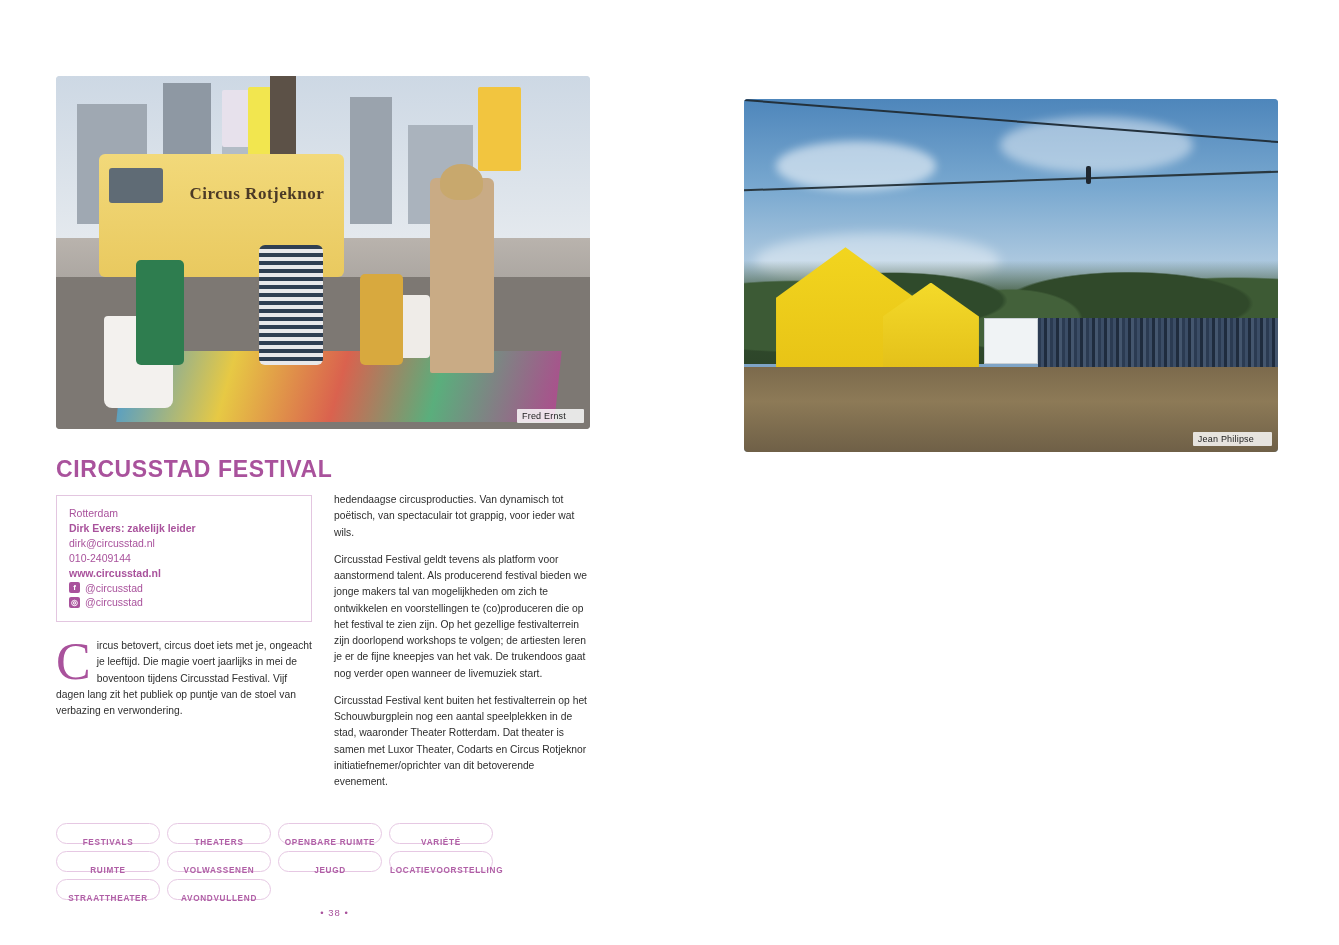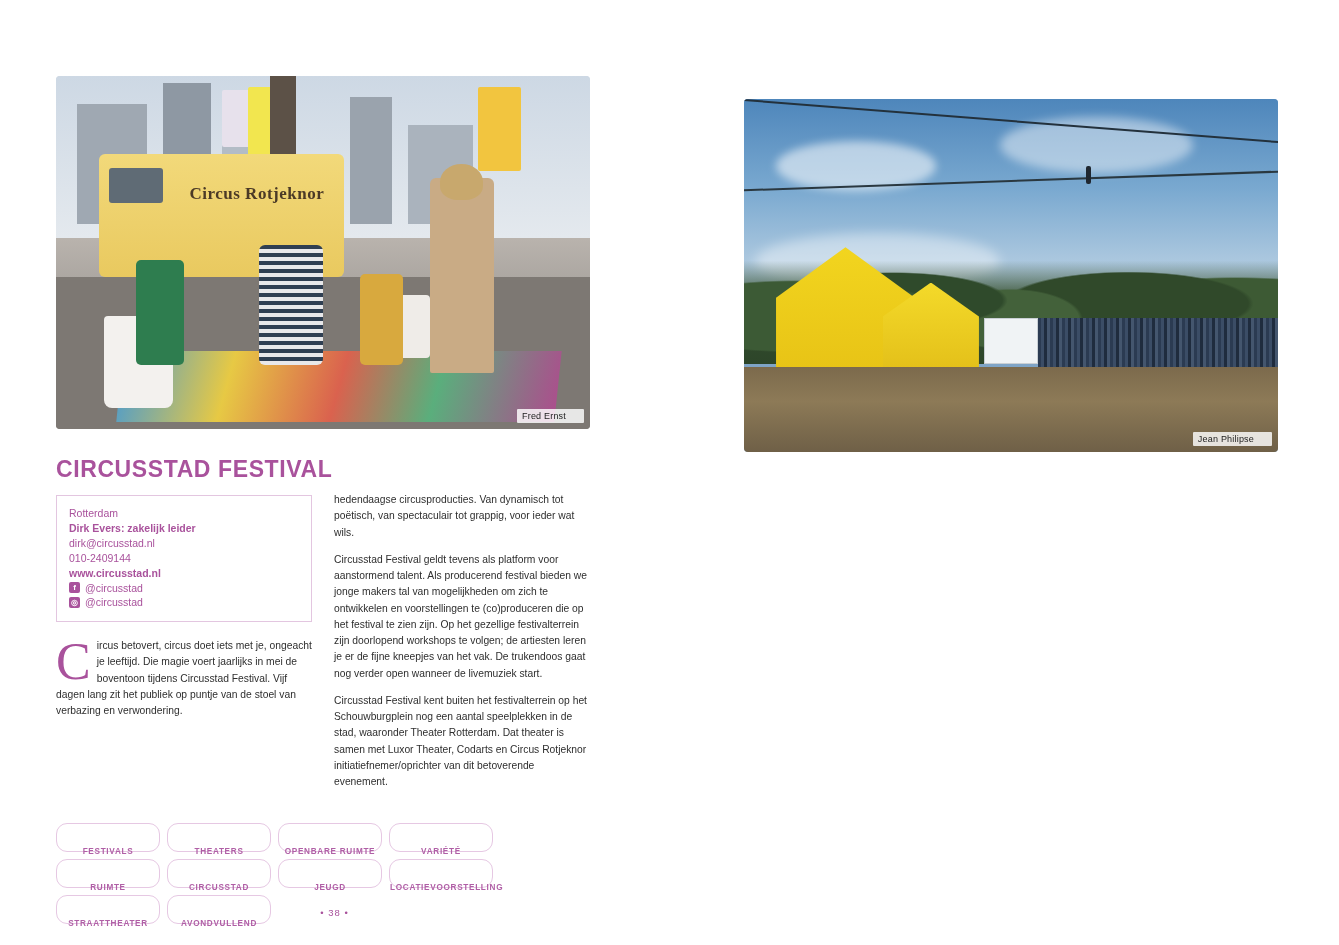--- a/index.html
+++ b/index.html
@@ -163,7 +163,7 @@
     font-size: 8.2px;
     font-weight: bold;
     letter-spacing: .7px;
-    padding: 22px 0 5px 0;
+    padding: 13px 0 5px 0;
     text-align: center;
     height: 21px;
     line-height: 11px;

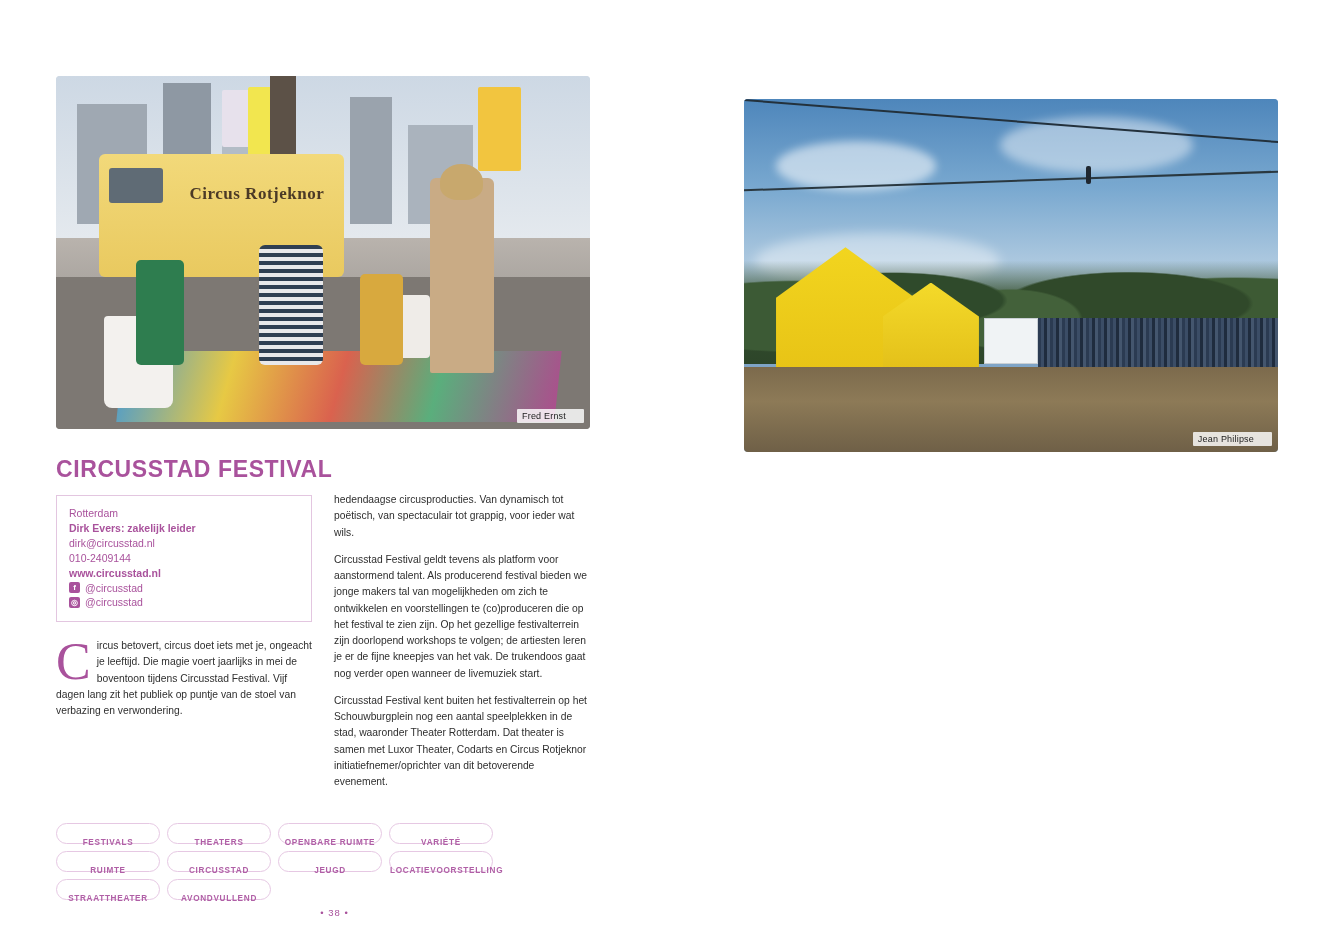--- a/index.html
+++ b/index.html
@@ -249,7 +249,7 @@
       <div class="tag" style="width:104px">OPENBARE RUIMTE</div>
       <div class="tag" style="width:104px">VARIÉTÉ</div>
       <div class="tag" style="width:104px">RUIMTE</div>
-      <div class="tag" style="width:104px">CIRCUSSTAD</div>
+      <div class="tag" style="width:104px">VOLWASSENEN</div>
       <div class="tag" style="width:104px">JEUGD</div>
       <div class="tag" style="width:104px">LOCATIEVOORSTELLING</div>
       <div class="tag" style="width:104px">STRAATTHEATER</div>

